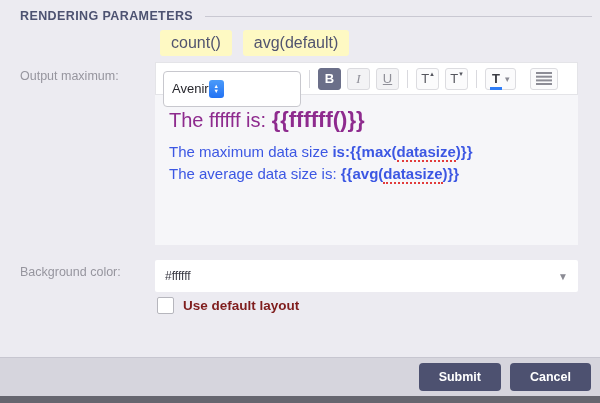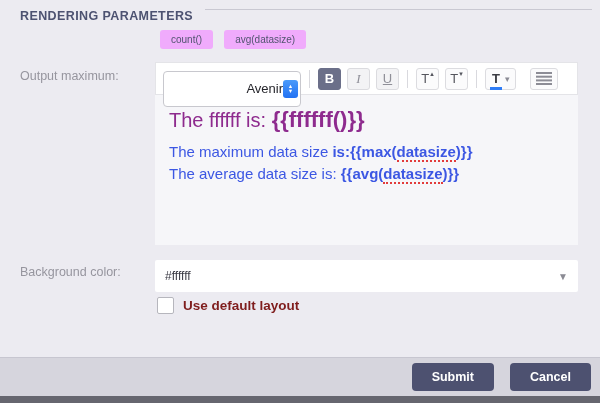--- a/index.html
+++ b/index.html
@@ -7,7 +7,7 @@
         font-family:"Liberation Sans",sans-serif;overflow:hidden;}
 
   
-  .header{position:absolute;left:20px;right:8px;top:9px;display:flex;gap:12px;}
+  .header{position:absolute;left:20px;right:8px;top:9px;display:flex;align-items:center;gap:12px;}
   .header .title{font-size:12.5px;font-weight:bold;color:#4d5271;letter-spacing:.4px;}
   .header .rule{flex:1;height:1px;background:#c9c8d2;}
 

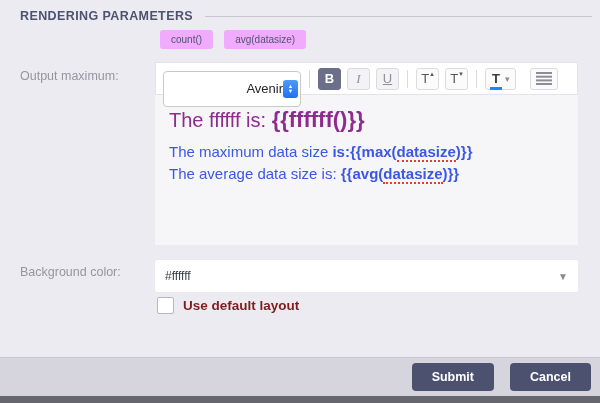--- a/index.html
+++ b/index.html
@@ -13,7 +13,7 @@
 
   
   .chips{position:absolute;left:160px;top:30px;display:flex;gap:11px;}
-  .chip{background:#f0abfc;color:#51546f;font-size:10px;padding:4px 11px;border-radius:3px;cursor:pointer;}
+  .chip{background:#fef9c3;color:#51546f;font-size:16px;padding:4px 11px;border-radius:3px;cursor:pointer;}
 
   .field-label{position:absolute;left:20px;color:#96959e;font-size:12.5px;}
 

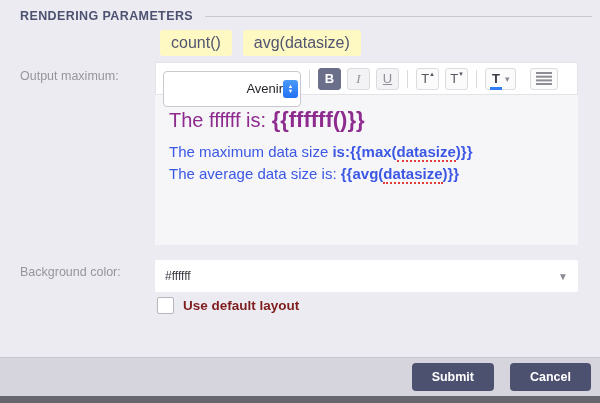--- a/index.html
+++ b/index.html
@@ -80,7 +80,7 @@
 
   <div class="chips">
     <span class="chip">count()</span>
-    <span class="chip">avg(datasize)</span>
+    <span class="chip">avg(default)</span>
   </div>
 
   <span class="field-label" style="top:69px">Output maximum:</span>

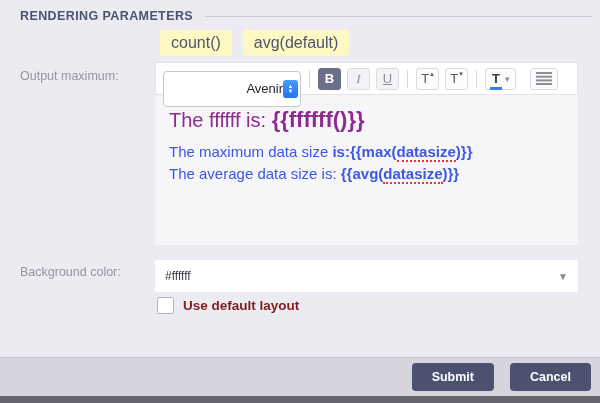--- a/index.html
+++ b/index.html
@@ -22,7 +22,7 @@
   .toolbar{box-sizing:border-box;height:33px;background:#fff;border:1px solid #e4e4e8;
            display:flex;align-items:center;padding:0 7px;gap:6px;}
   .font-select{box-sizing:border-box;width:138px;height:36px;background:#fff;border:1px solid #c8c8ce;
-           border-radius:4px;display:flex;align-items:center;justify-content:flex-end;
+           border-radius:4px;display:flex;align-items:center;justify-content:flex-start;
            padding:0 2px 0 8px;font-size:13px;color:#26262c;cursor:pointer;margin-top:20px;}
   .stepper{width:15px;height:18px;border-radius:3px;background:linear-gradient(#4b9bfa,#2272f3);
            display:flex;flex-direction:column;align-items:center;justify-content:center;

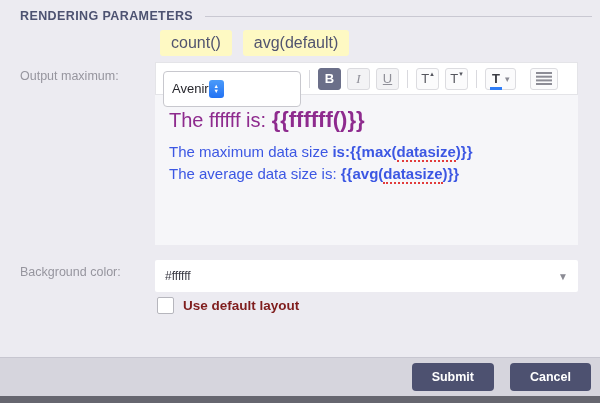--- a/index.html
+++ b/index.html
@@ -63,7 +63,7 @@
   
   .footer{position:absolute;left:0;top:357px;width:600px;height:39px;background:#d6d5dd;
           border-top:1px solid #c7c6d0;display:flex;align-items:center;justify-content:flex-end;
-          gap:16px;padding-right:9px;box-sizing:border-box;}
+          gap:9px;padding-right:9px;box-sizing:border-box;}
   .btn{background:#4d5170;color:#fff;font-size:12.5px;font-weight:600;border:none;border-radius:4px;
        height:28px;padding:0 20px;cursor:pointer;font-family:"Liberation Sans",sans-serif;}
   .bottom-bar{position:absolute;left:0;top:396px;width:600px;height:7px;background:#66666f;}

